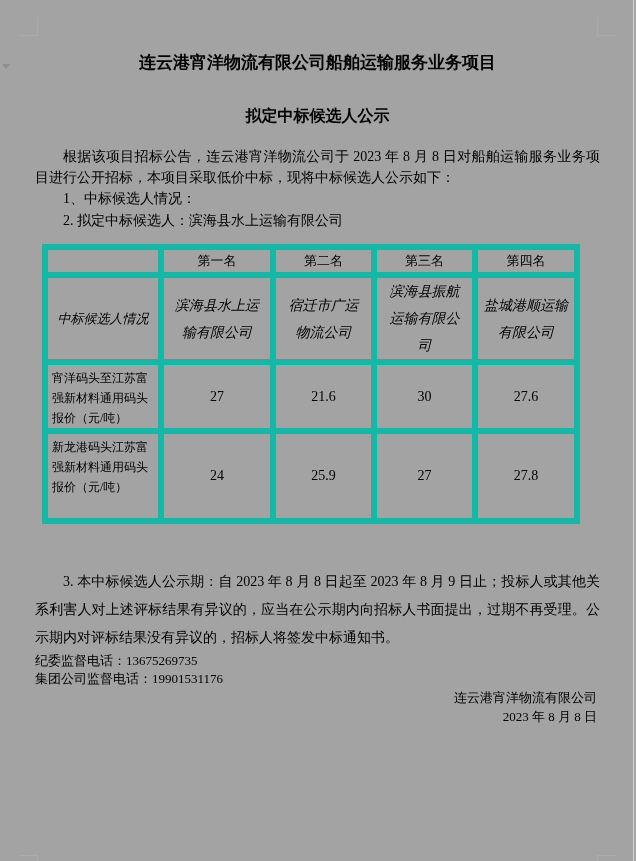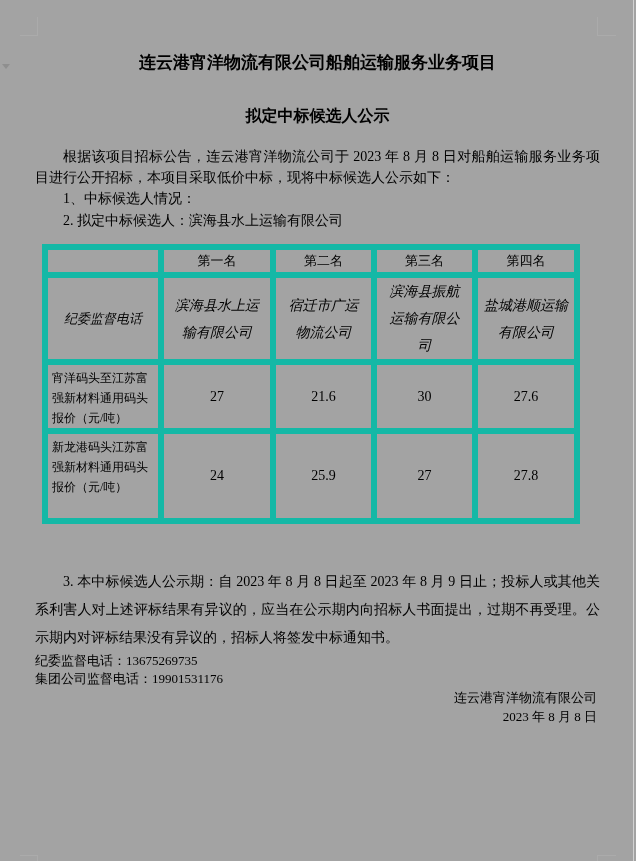--- a/index.html
+++ b/index.html
@@ -110,7 +110,7 @@
           <td>第四名</td>
         </tr>
         <tr class="r-names">
-          <td class="row-label">纪委监督电话</td>
+          <td class="row-label">中标候选人情况</td>
           <td class="company">滨海县水上运输有限公司</td>
           <td class="company">宿迁市广运物流公司</td>
           <td class="company">滨海县振航运输有限公司</td>

